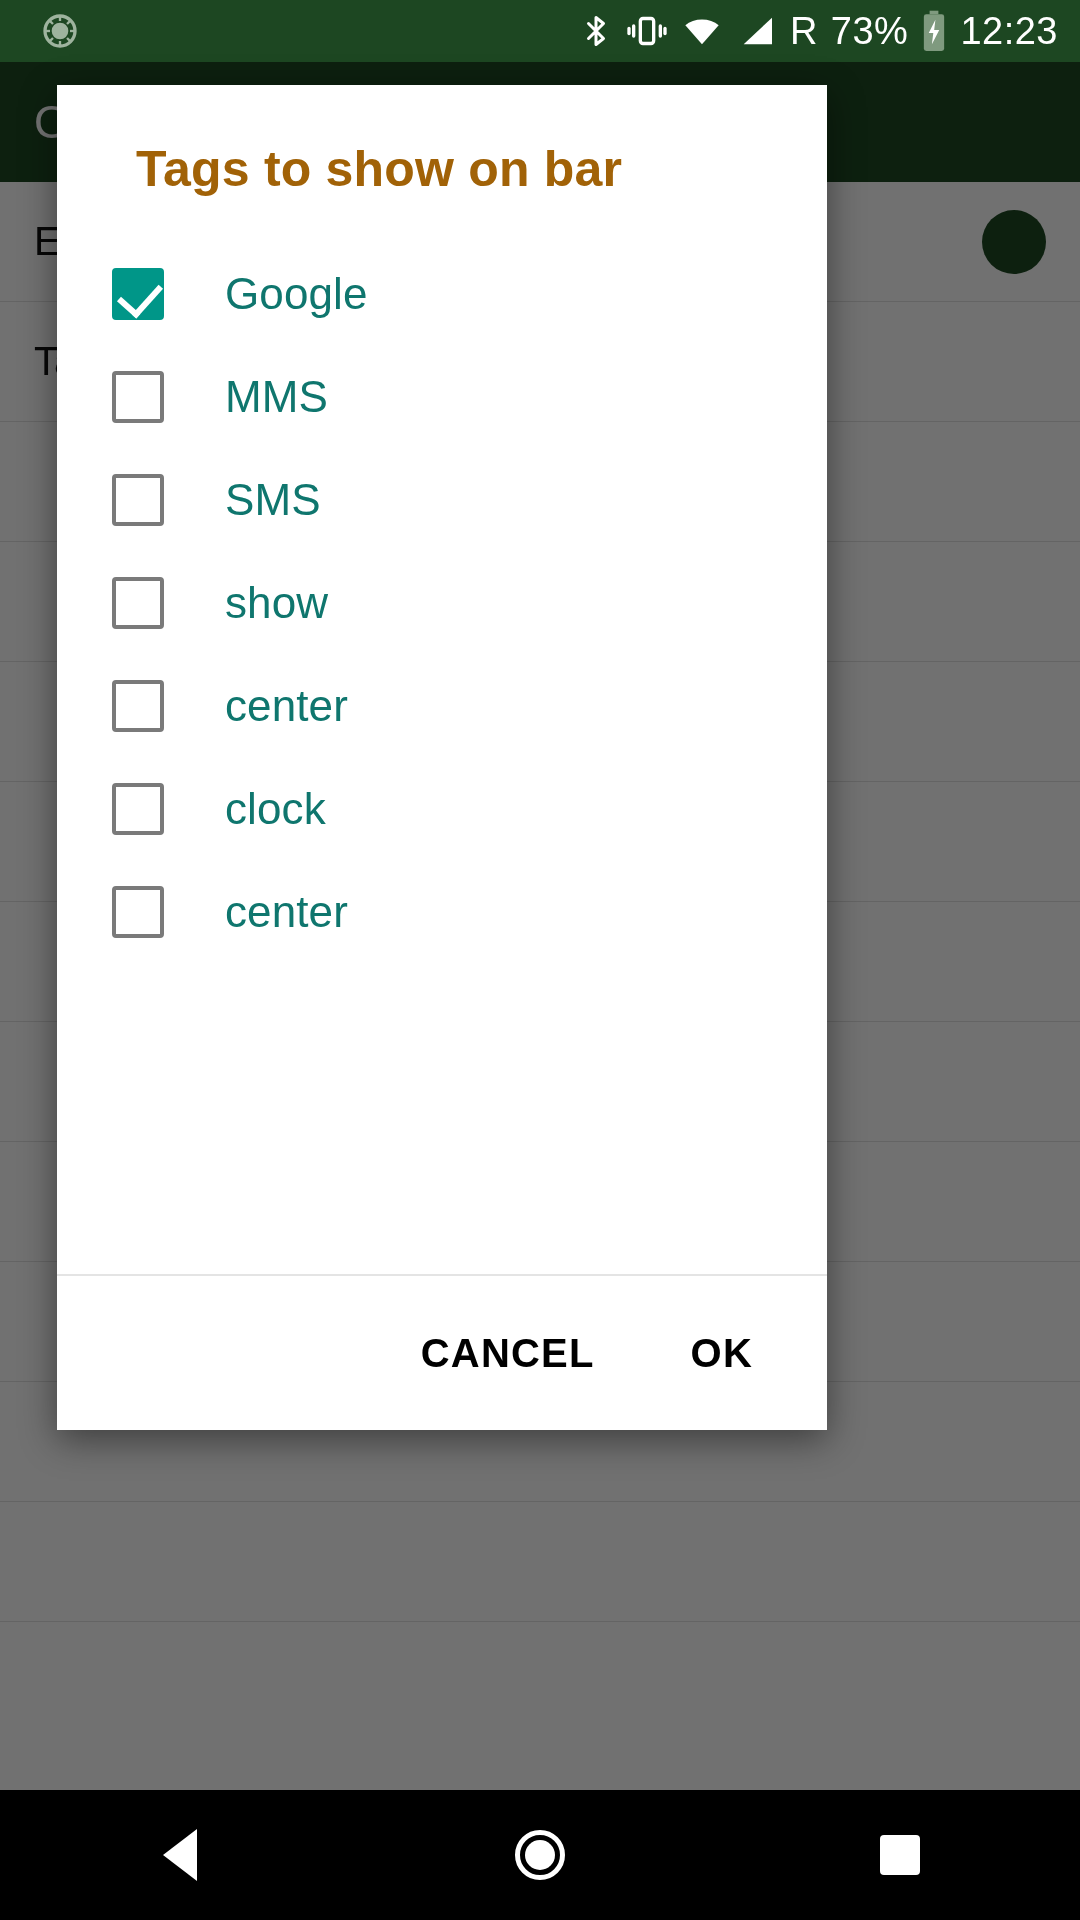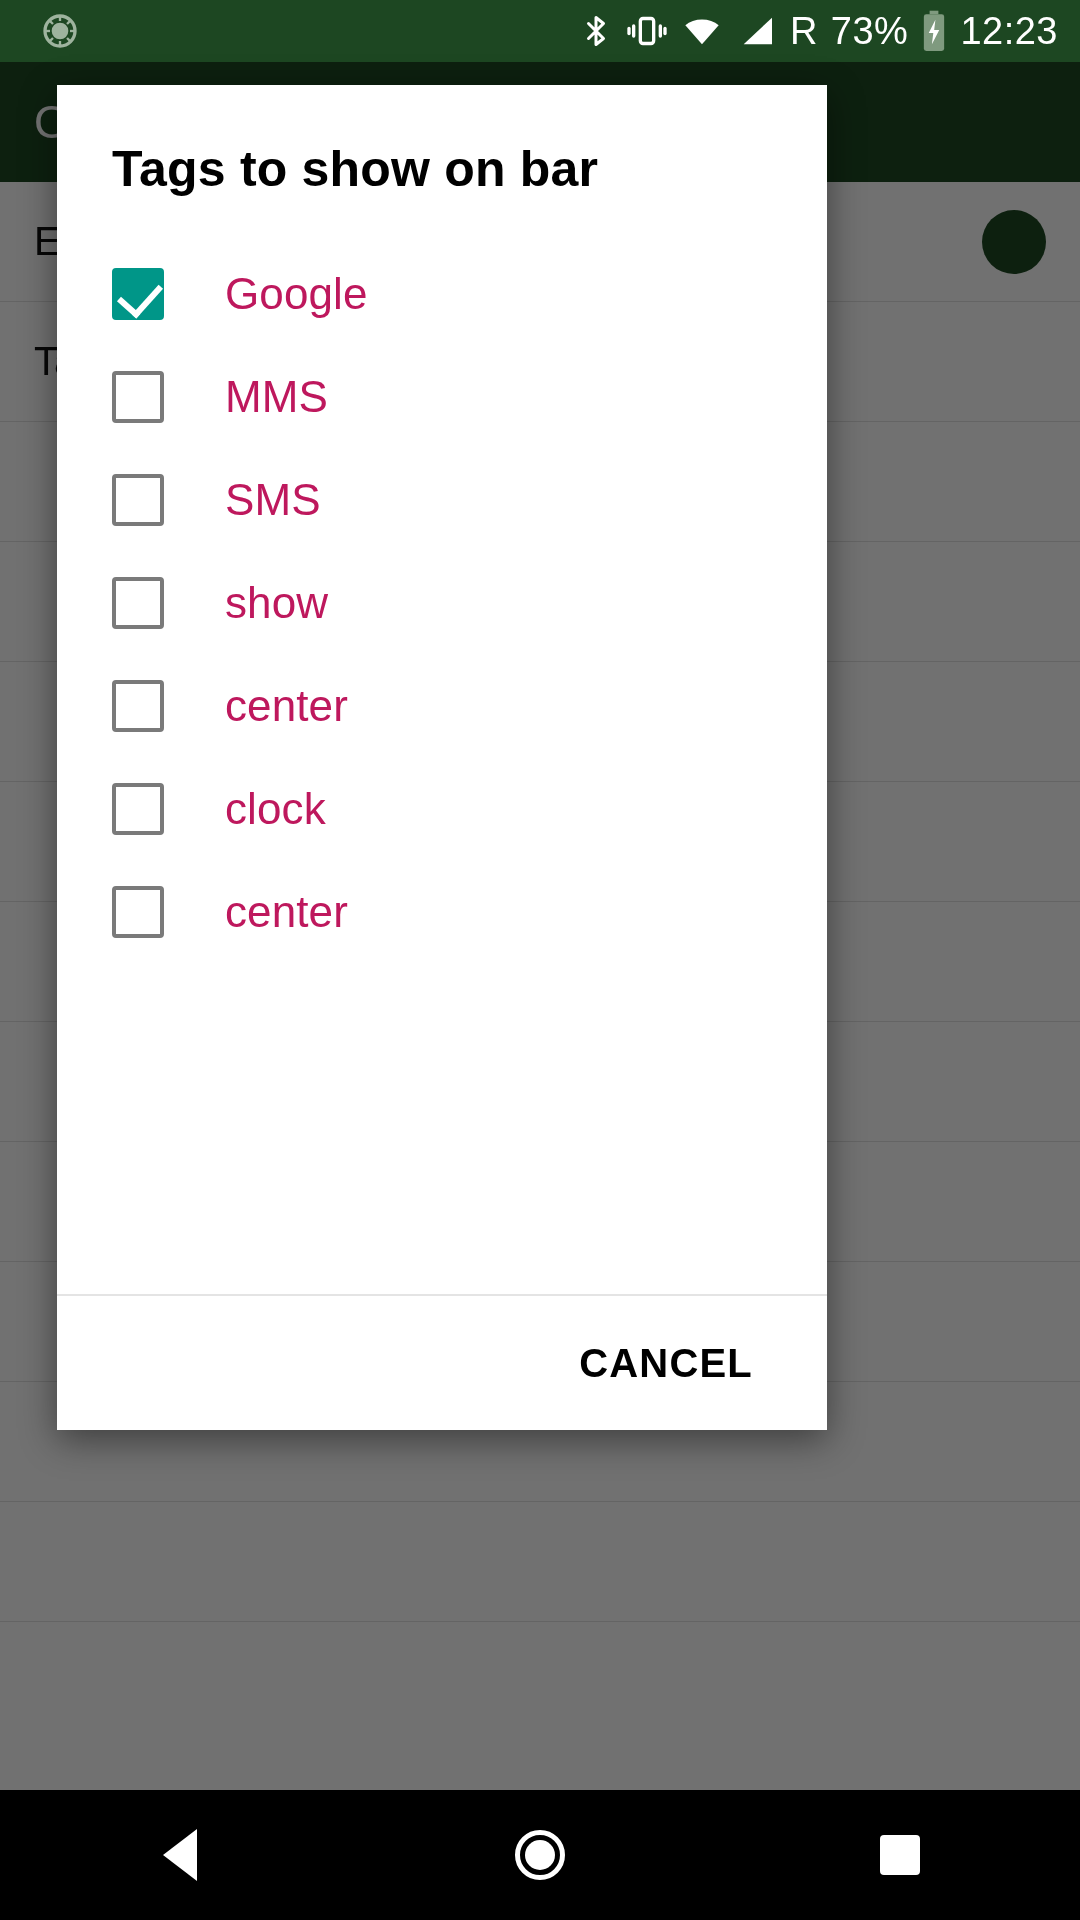--- a/index.html
+++ b/index.html
@@ -58,8 +58,8 @@
     display:flex; flex-direction:column;
   }
   #dlg-title {
-    font-size:50px; font-weight:bold; color:#000000;
-    padding:55px 0 0 55px; letter-spacing:.2px;
+    font-size:50px; font-weight:bold; color:#a16207;
+    padding:55px 0 0 79px; letter-spacing:.2px;
   }
   #dlg-list {
     flex:1; margin-top:44px; overflow:hidden; position:relative;

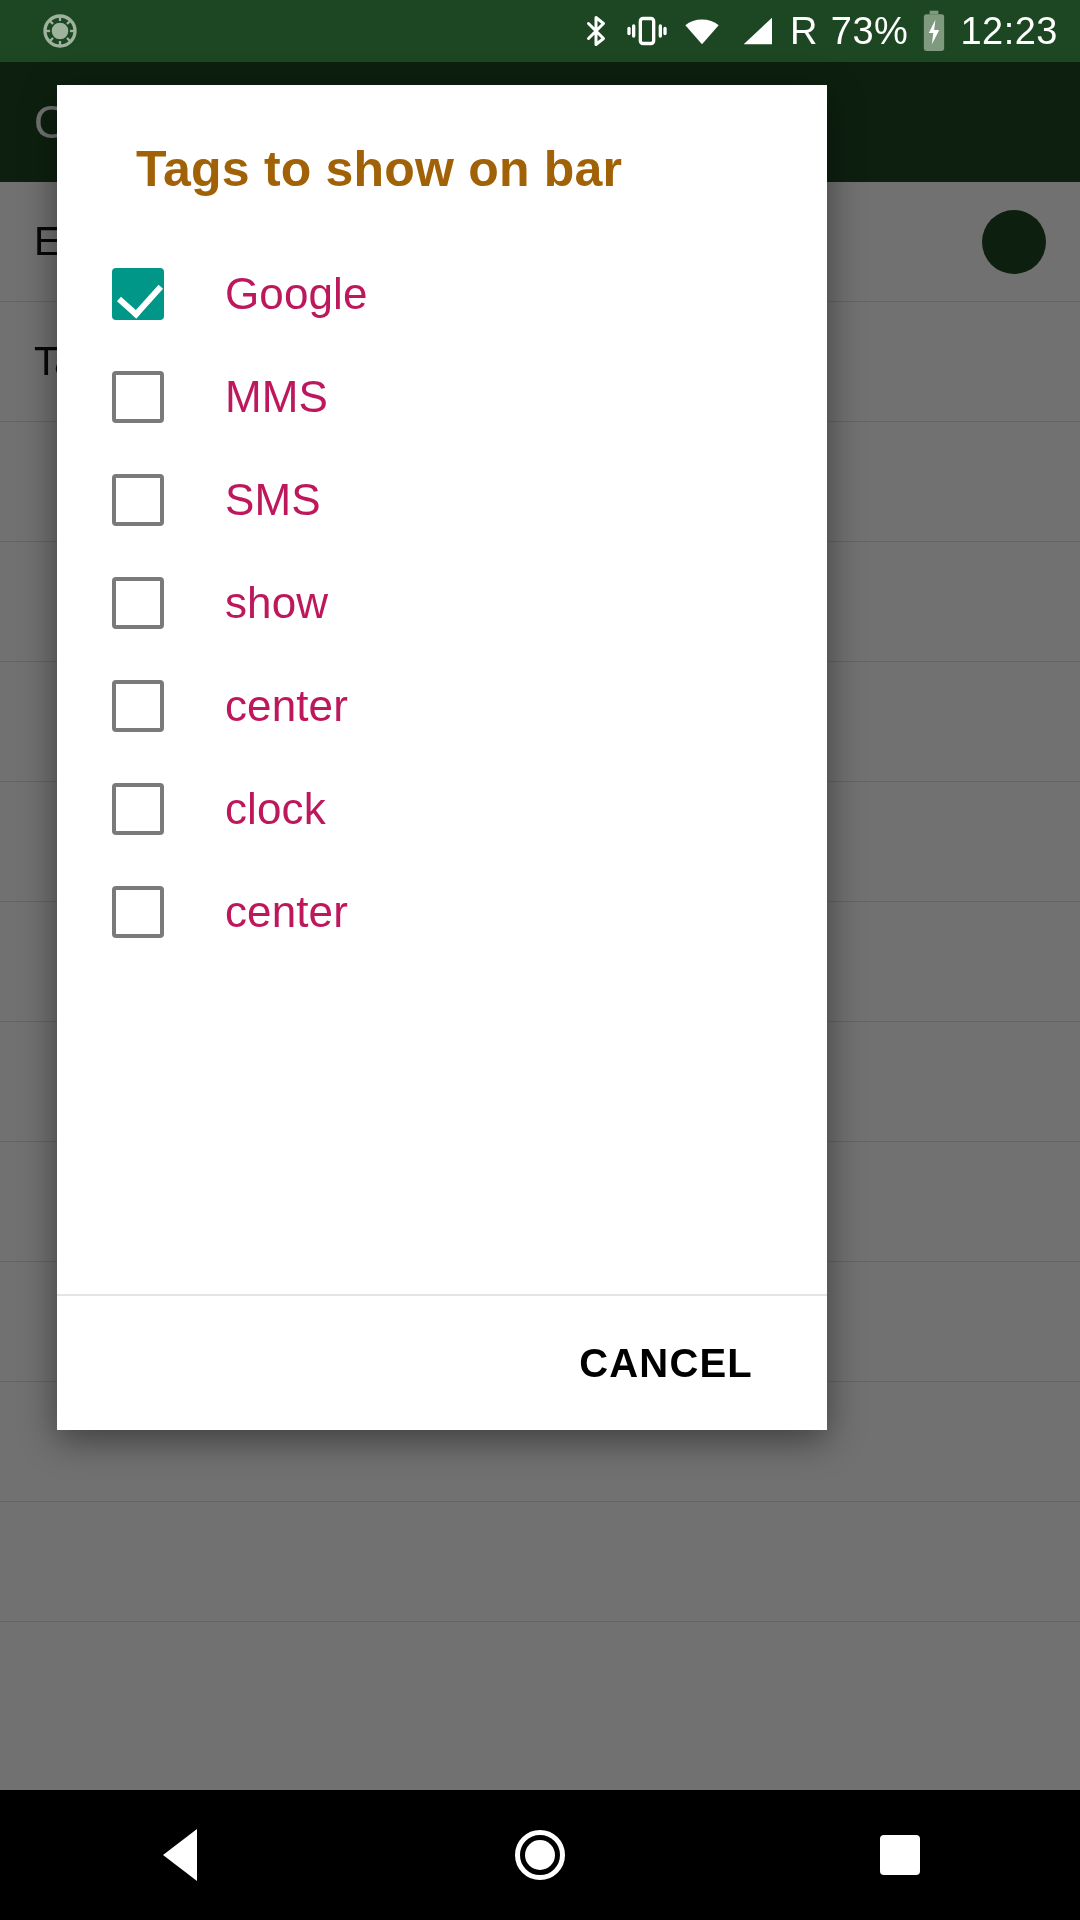--- a/index.html
+++ b/index.html
@@ -82,7 +82,7 @@
     transform:rotate(42deg);
   }
   .item .lbl {
-    margin-left:61px; font-size:44px; color:#be185d; letter-spacing:.1px;
+    margin-left:61px; font-size:44px; color:#0f766e; letter-spacing:.1px;
   }
   #dlg-divider { height:2px; background:#e4e4e4; }
   #dlg-buttons {

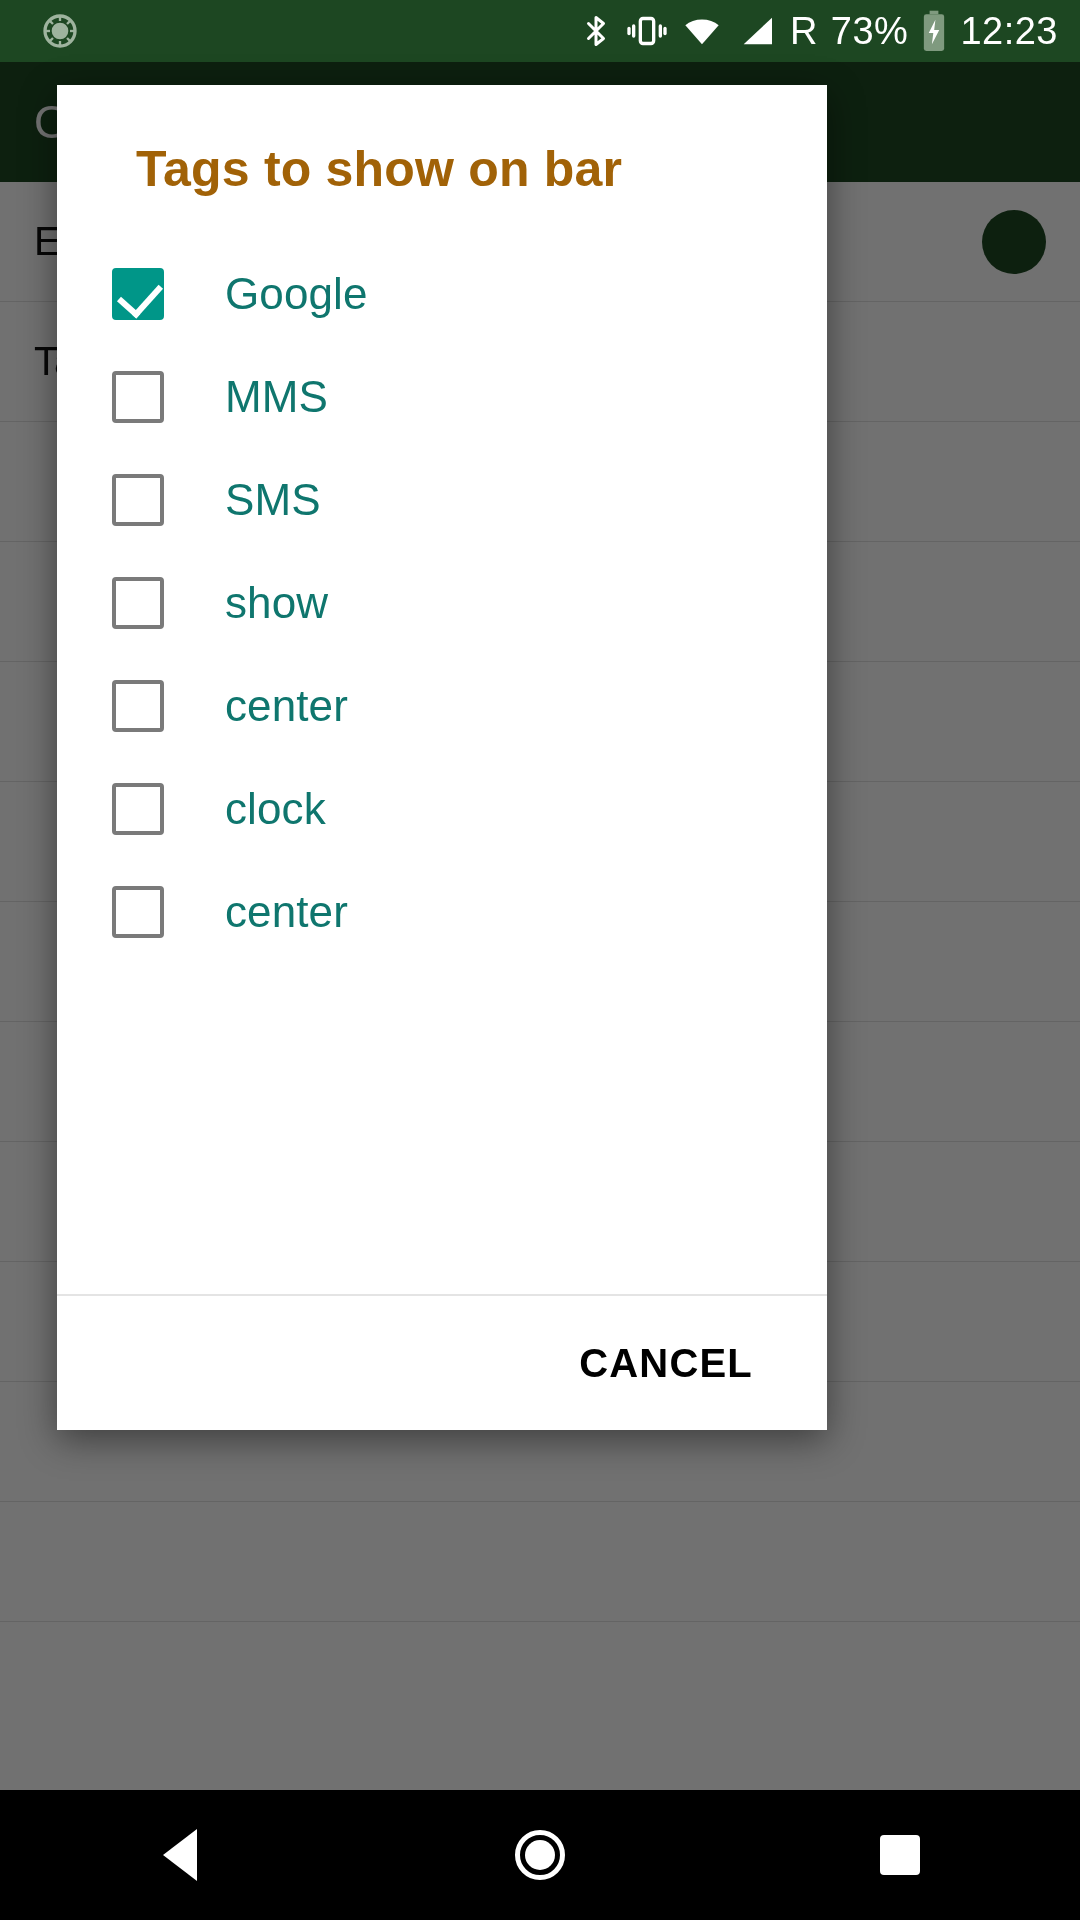--- a/index.html
+++ b/index.html
@@ -86,7 +86,7 @@
   }
   #dlg-divider { height:2px; background:#e4e4e4; }
   #dlg-buttons {
-    height:134px; display:flex; align-items:center; justify-content:flex-end;
+    height:154px; display:flex; align-items:center; justify-content:flex-end;
     padding-right:44px; gap:0;
   }
   .dlg-btn {

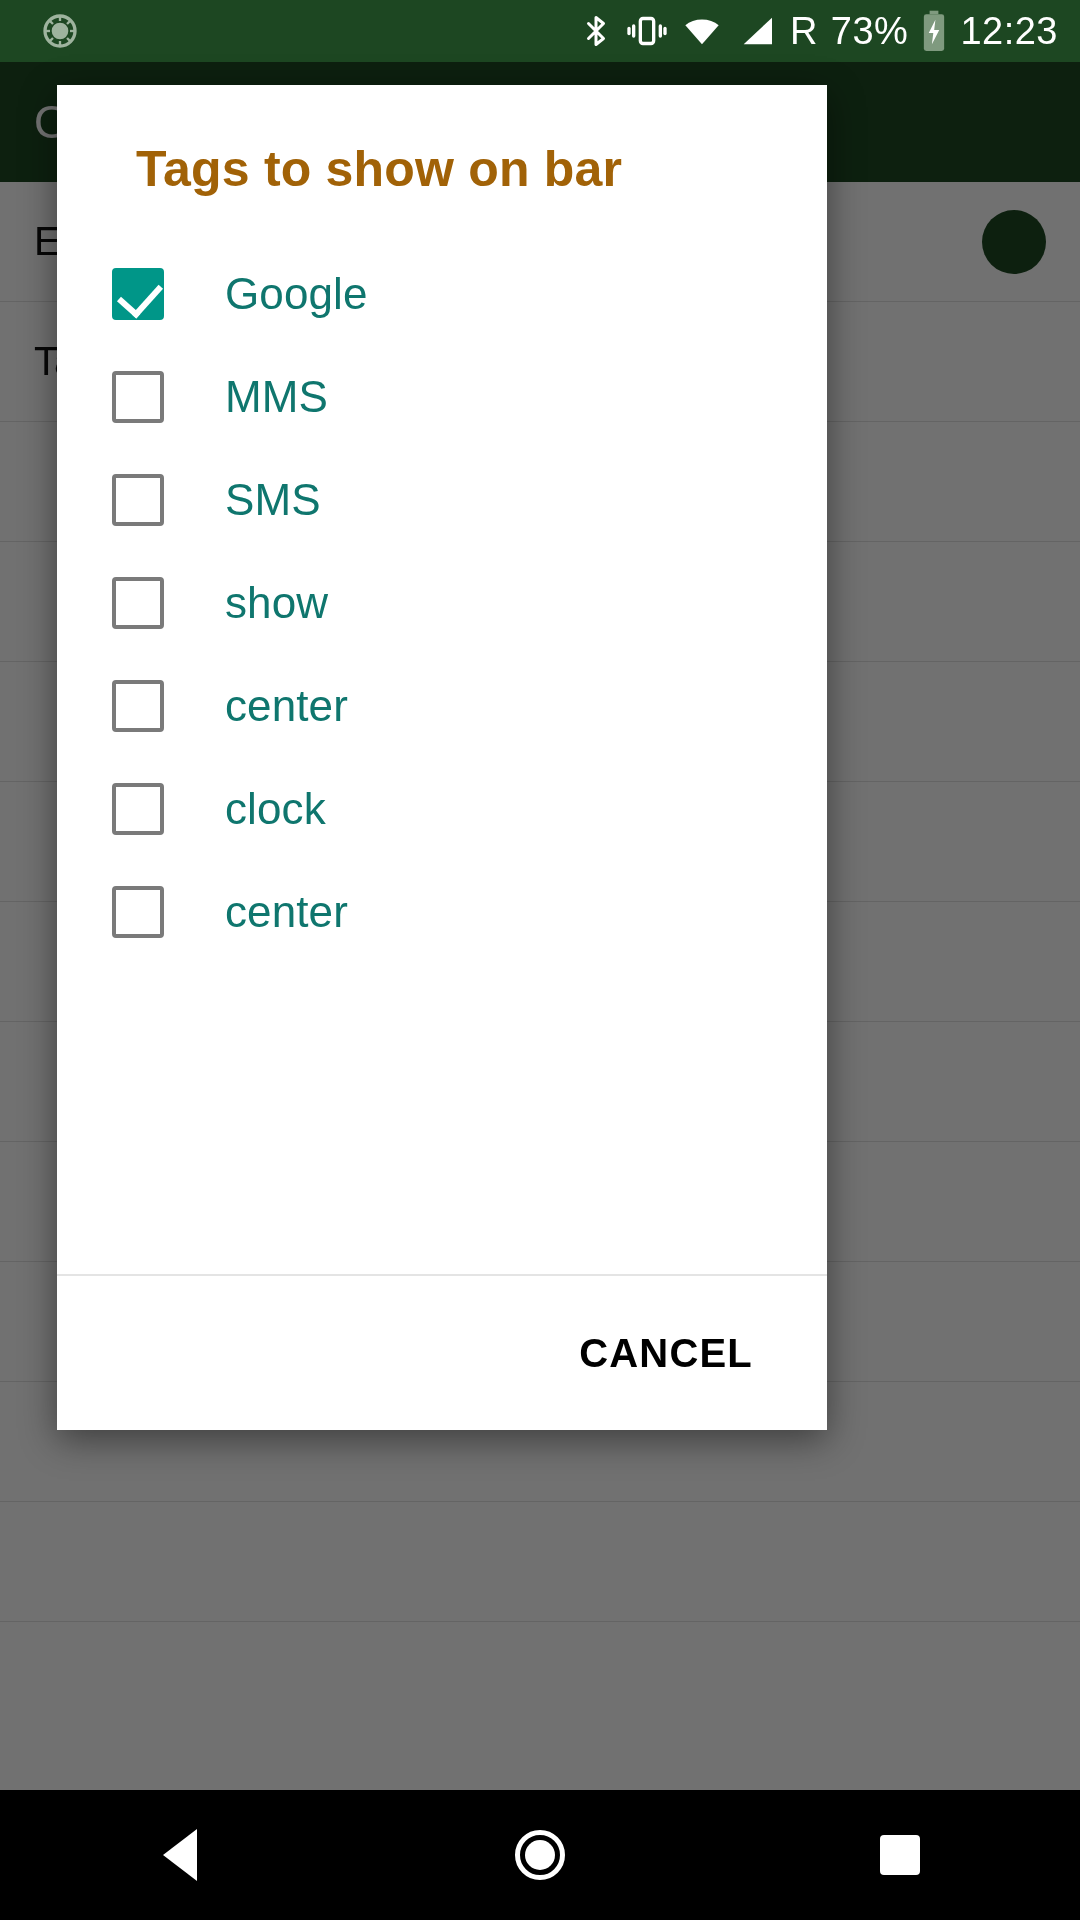--- a/index.html
+++ b/index.html
@@ -247,6 +247,7 @@
 
   <div id="dlg-buttons">
     <button class="dlg-btn" id="btn-cancel">CANCEL</button>
+    <button class="dlg-btn" id="btn-ok">OK</button>
   </div>
 </div>
 

